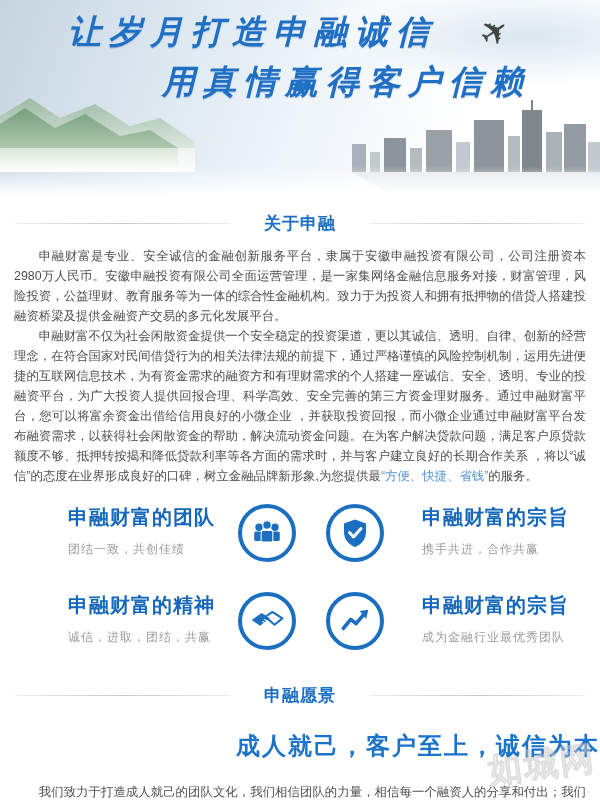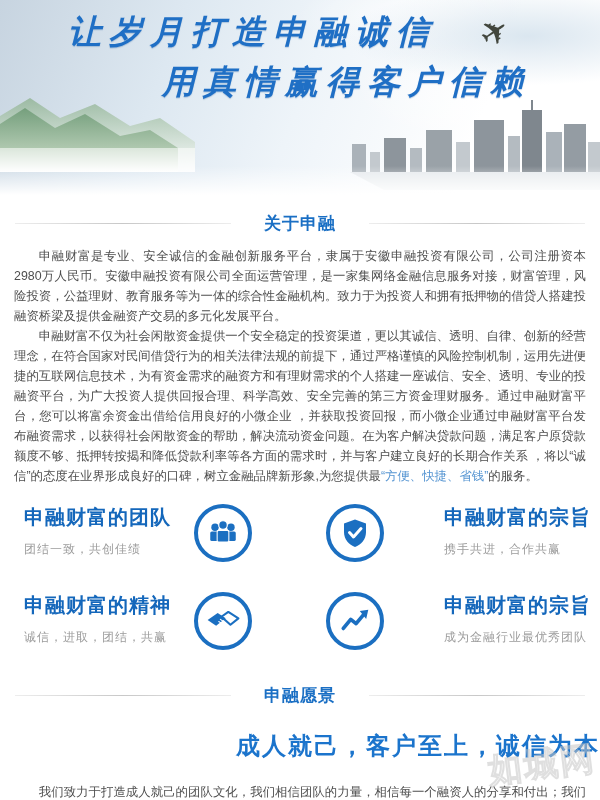--- a/index.html
+++ b/index.html
@@ -51,7 +51,7 @@
   .features { margin-top:10px; }
   .feat-row { display:flex; height:88px; }
   .feat-cell { width:300px; display:flex; align-items:flex-start; padding-top:8px; }
-  .feat-cell.left  { padding-left:24px; }
+  .feat-cell.left  { padding-left:68px; }
   .feat-cell.right { padding-left:26px; }
   .feat-text { width:170px; }
   .feat-cell.right .feat-text { width:auto; margin-left:60px; }

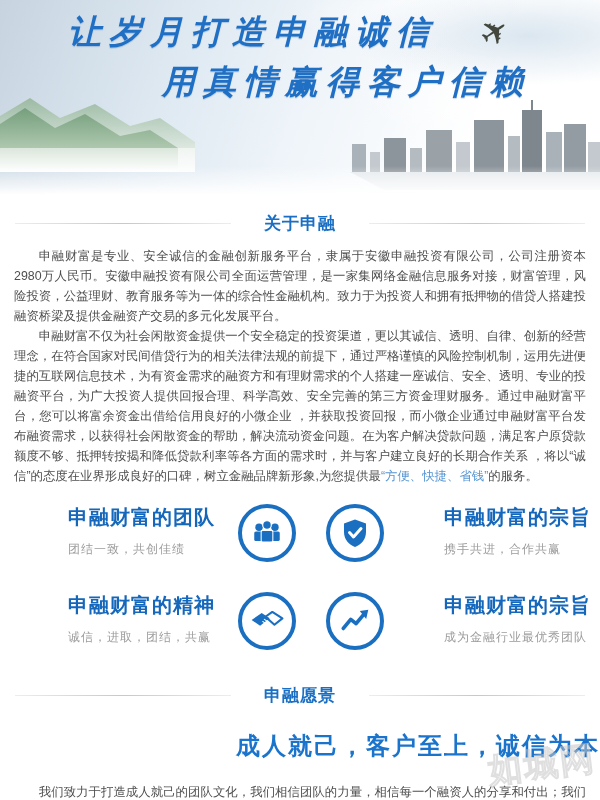--- a/index.html
+++ b/index.html
@@ -54,7 +54,7 @@
   .feat-cell.left  { padding-left:68px; }
   .feat-cell.right { padding-left:26px; }
   .feat-text { width:170px; }
-  .feat-cell.right .feat-text { width:auto; margin-left:60px; }
+  .feat-cell.right .feat-text { width:auto; margin-left:38px; }
   .feat-title { font-size:20px; font-weight:bold; color:#1467bb; letter-spacing:1px;
     white-space:nowrap; }
   .feat-sub { margin-top:10px; font-size:12px; color:#9c9c9c; letter-spacing:1px; }

